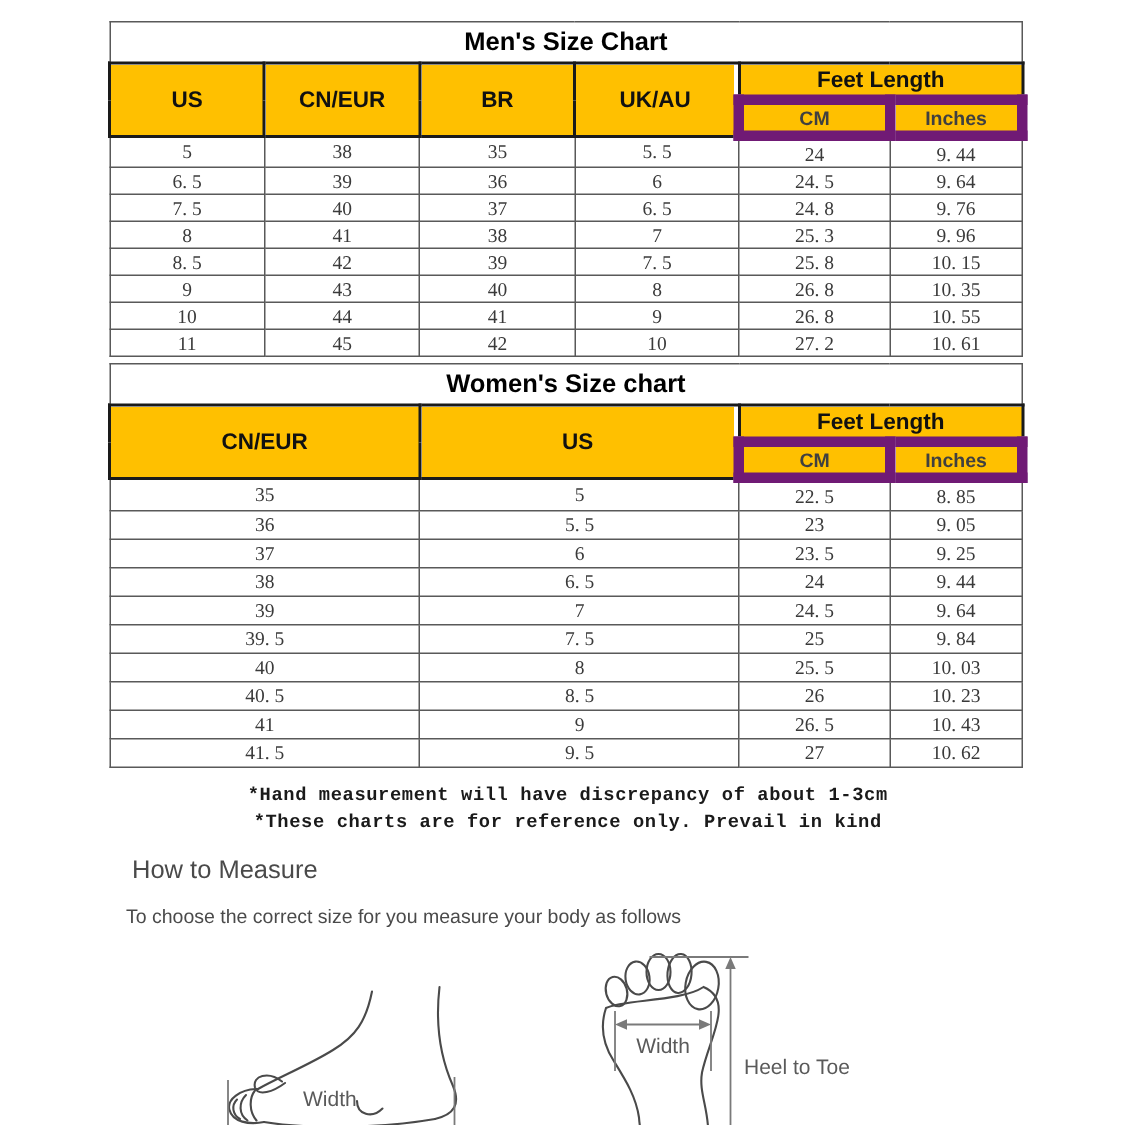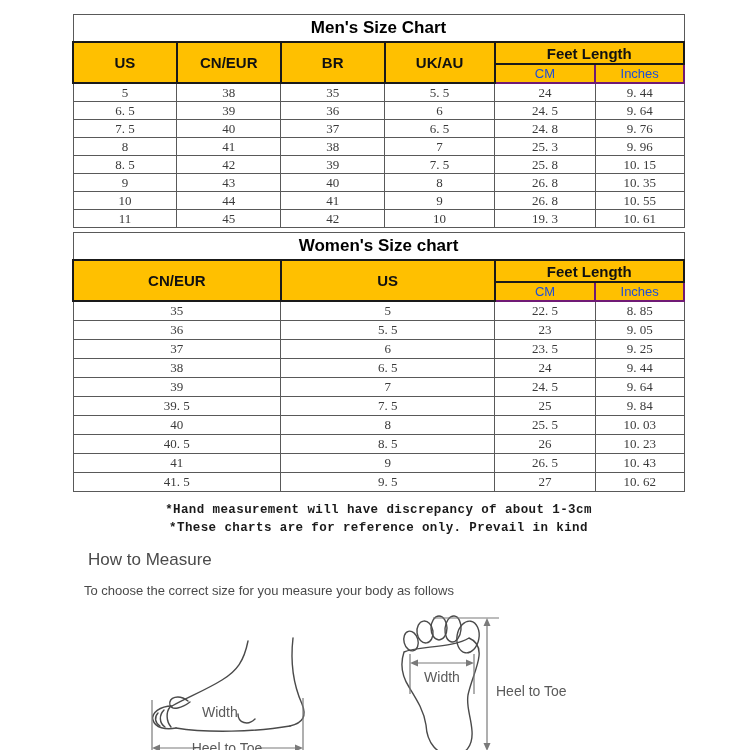--- a/index.html
+++ b/index.html
@@ -27,8 +27,8 @@
   }
   tr.hdr-main th.spanned { height:38px; }
   tr.hdr-sub th {
-    background:#FFC000; color:#1d4ed8; font-size:13px; font-weight:normal;
-    border:2px solid #701a75; height:17px;
+    background:#FFC000; color:#404040; font-size:13px; font-weight:bold;
+    border:7px solid #701a75; height:17px;
   }
   table.size-table tbody td {
     height:17px; font-family:"Liberation Serif", serif;

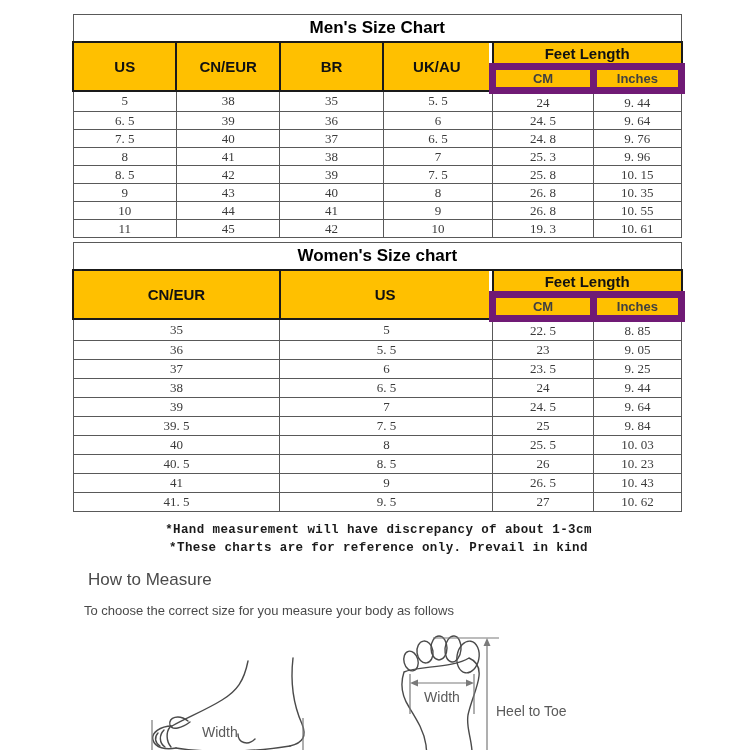--- a/index.html
+++ b/index.html
@@ -150,7 +150,7 @@
           <td>45</td>
           <td>42</td>
           <td>10</td>
-          <td>19. 3</td>
+          <td>27. 2</td>
           <td>10. 61</td>
         </tr>
       </tbody>

